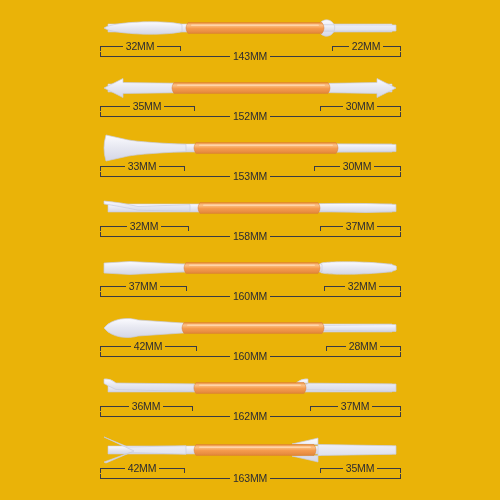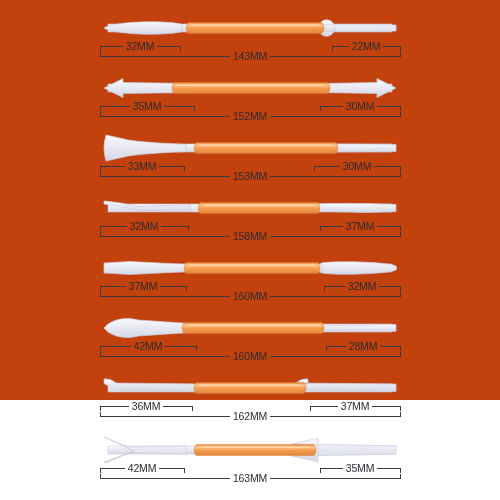--- a/index.html
+++ b/index.html
@@ -13,8 +13,8 @@
   }
   #sheet{
     position:relative;
-    width:500px;height:400px;
-    background:#c2410c;
+    width:500px;height:500px;
+    background:#eab308;
   }
   .tool-row{
     position:absolute;

